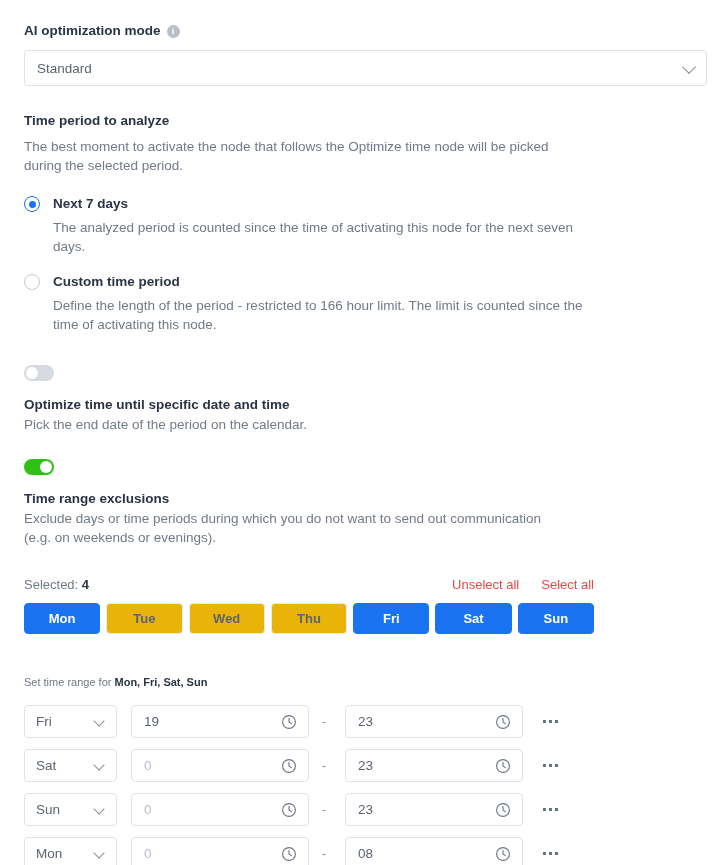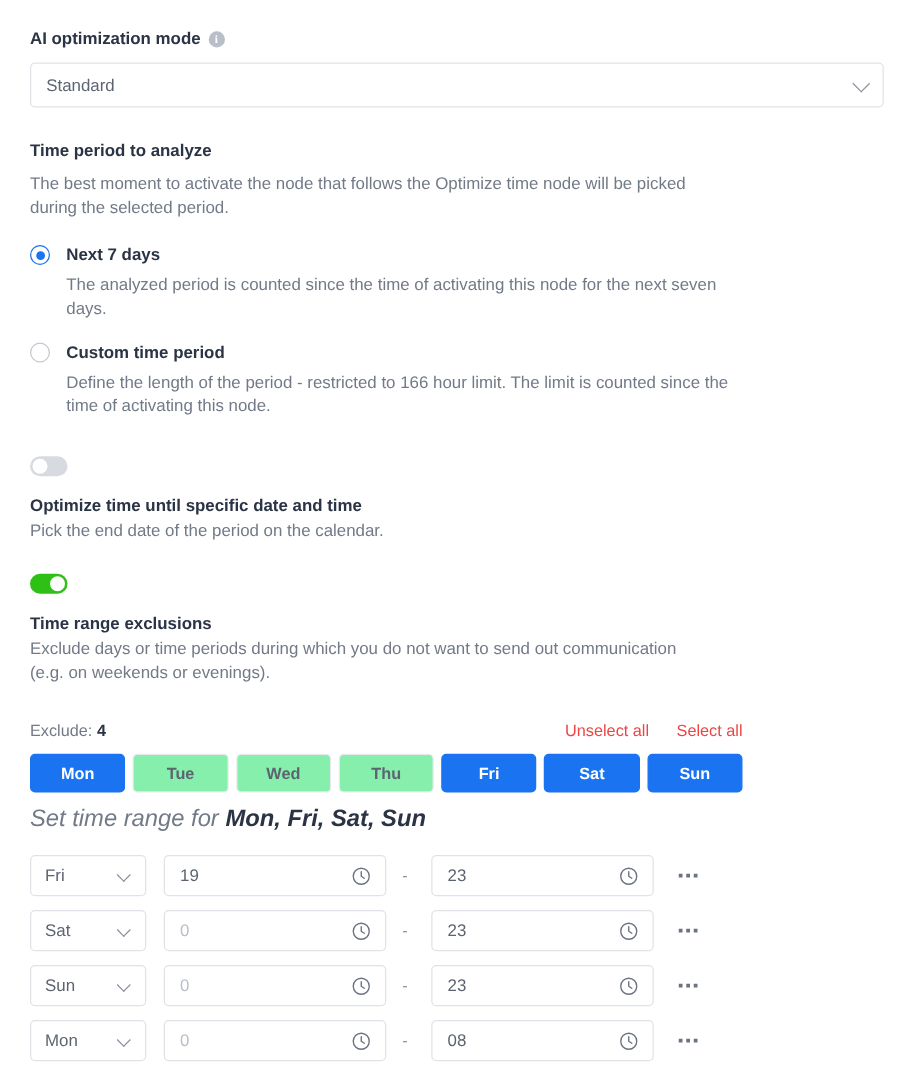--- a/index.html
+++ b/index.html
@@ -373,7 +373,7 @@
 
   <div class="selected-bar">
     <div class="selected-text">
-      <span>Exclude:</span>
+      <span>Selected:</span>
       <b>4</b>
     </div>
     <div class="selected-actions">

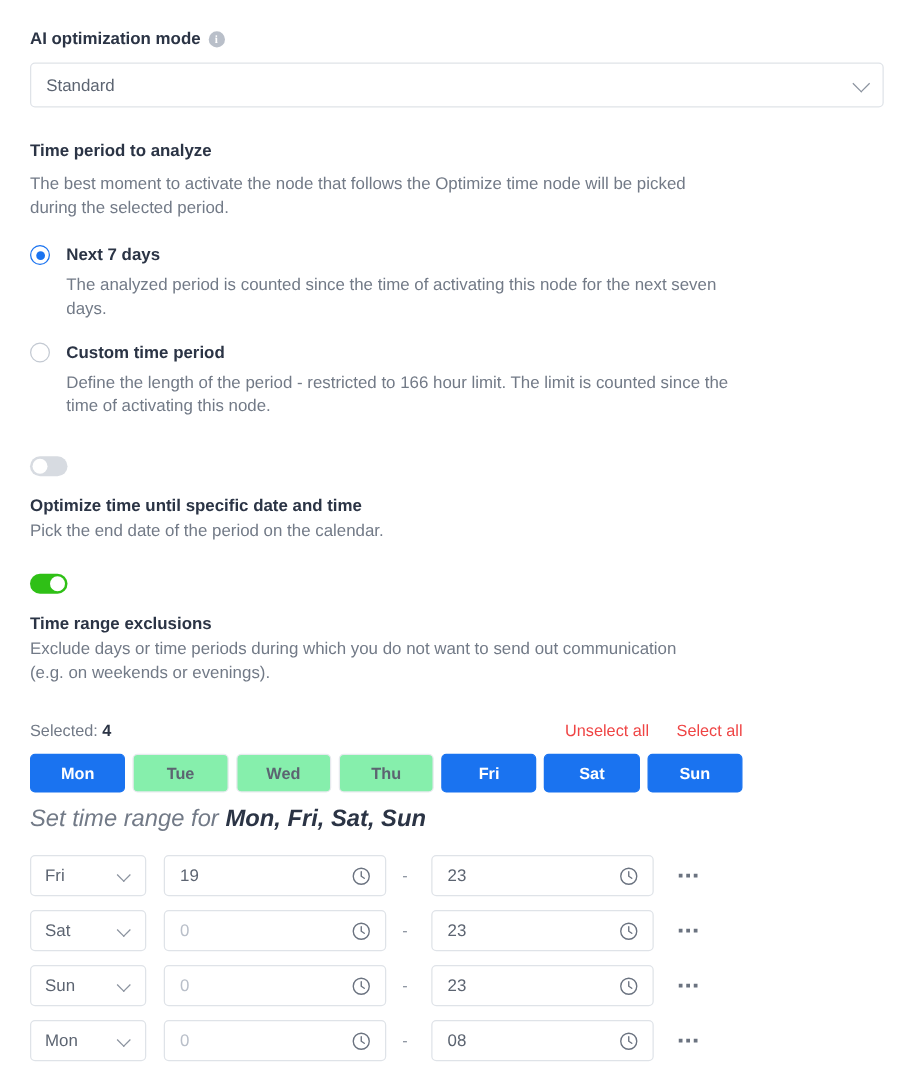--- a/index.html
+++ b/index.html
@@ -191,7 +191,7 @@
     font-size: 13px;
     font-weight: bold;
     border: 1px solid #e7eaee;
-    background: #86efac;
+    background: #eab308;
     color: #5c6471;
   }
   .day-chip.sel {

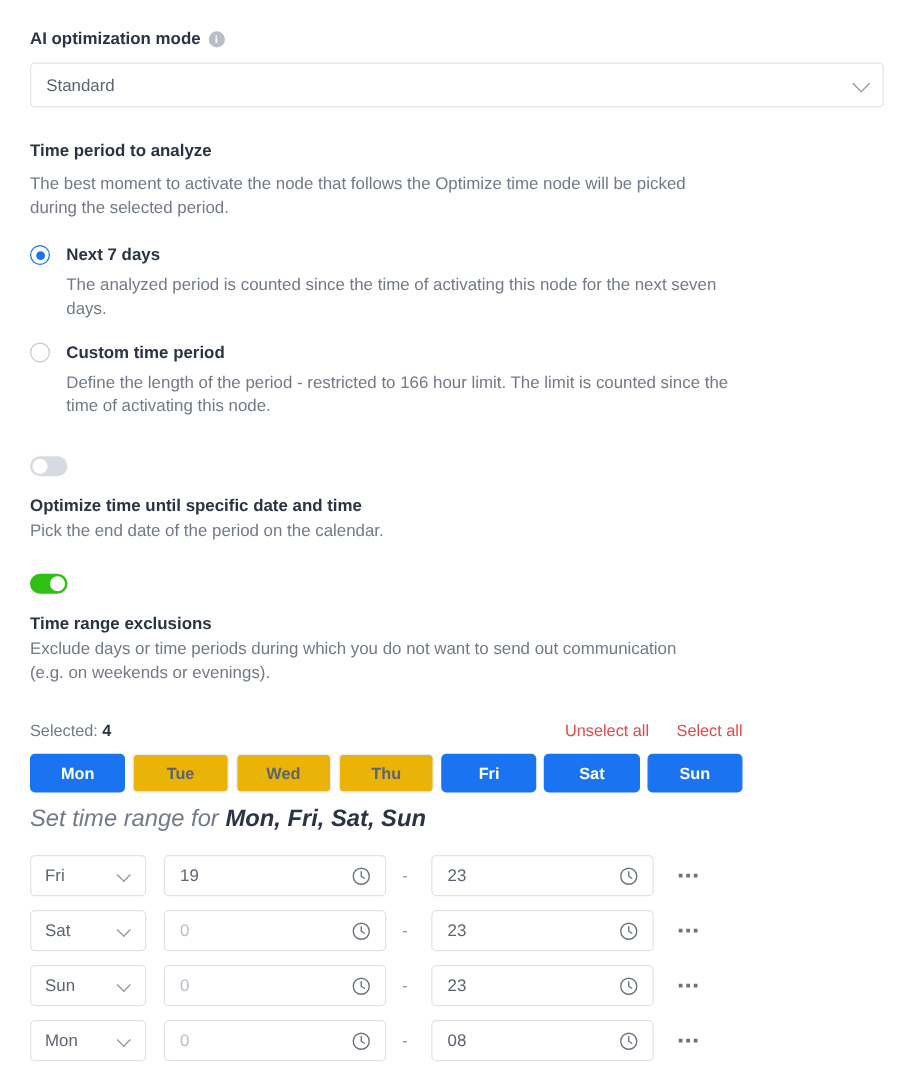--- a/index.html
+++ b/index.html
@@ -202,10 +202,9 @@
 
   
   .set-range-label {
-    margin-top: 11px;
-    font-size: 19px;
+    margin-top: 42px;
+    font-size: 11px;
     color: #727a87;
-    font-style: italic;
   }
   .set-range-label b { color: #2b3445; font-weight: bold; }
 

